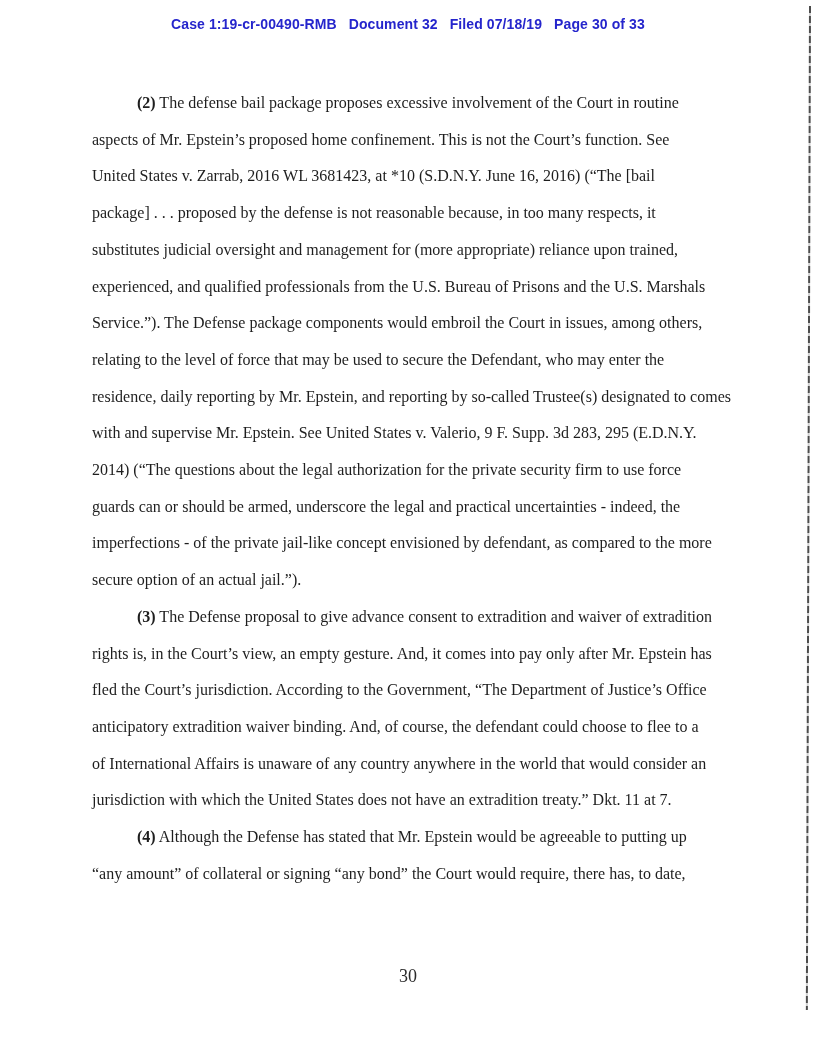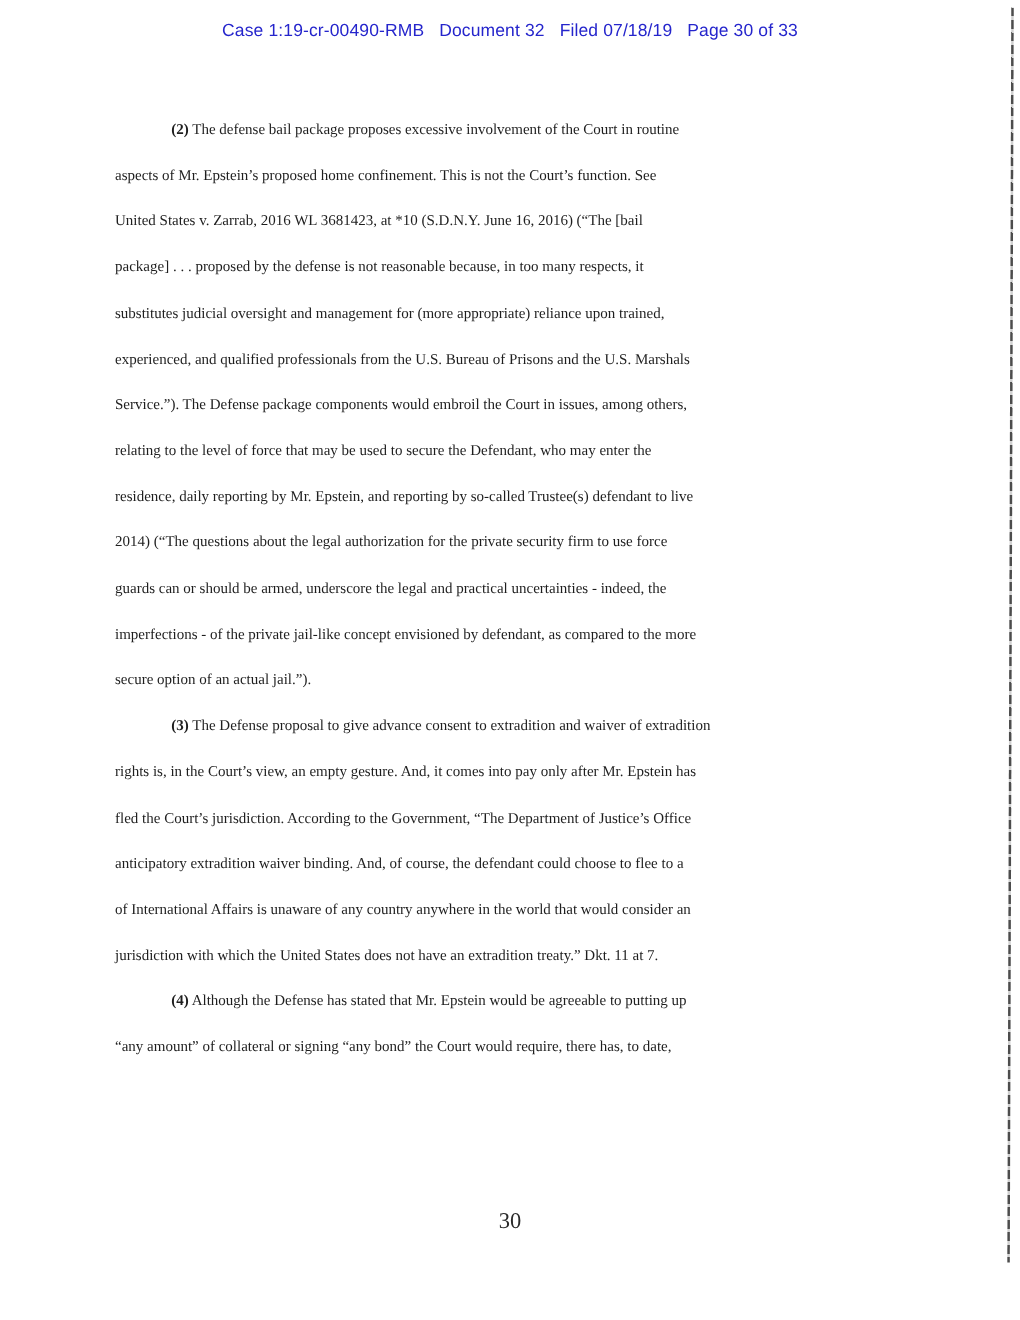--- a/index.html
+++ b/index.html
@@ -18,6 +18,7 @@
     font-size:14px;
     letter-spacing:0.1px;
     white-space:pre;
+    font-weight:bold;
   }
   .doc-body{
     position:absolute;top:85px;left:92px;width:648px;

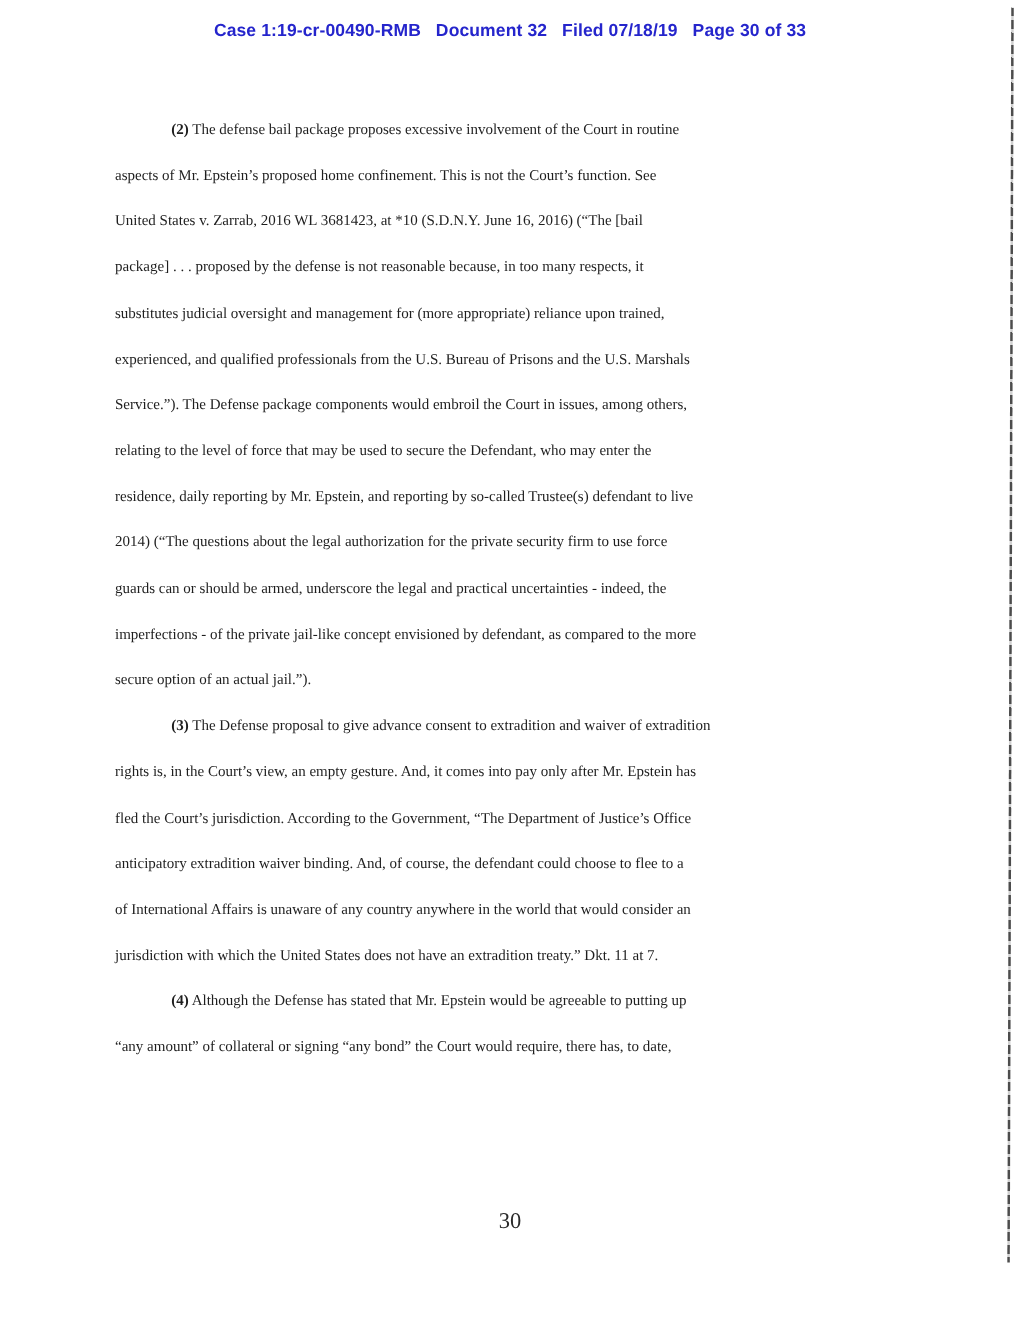--- a/index.html
+++ b/index.html
@@ -22,7 +22,7 @@
   }
   .doc-body{
     position:absolute;top:85px;left:92px;width:648px;
-    font-size:12px;
+    font-size:16px;
     line-height:36.7px;
     color:#1e1e1e;
   }

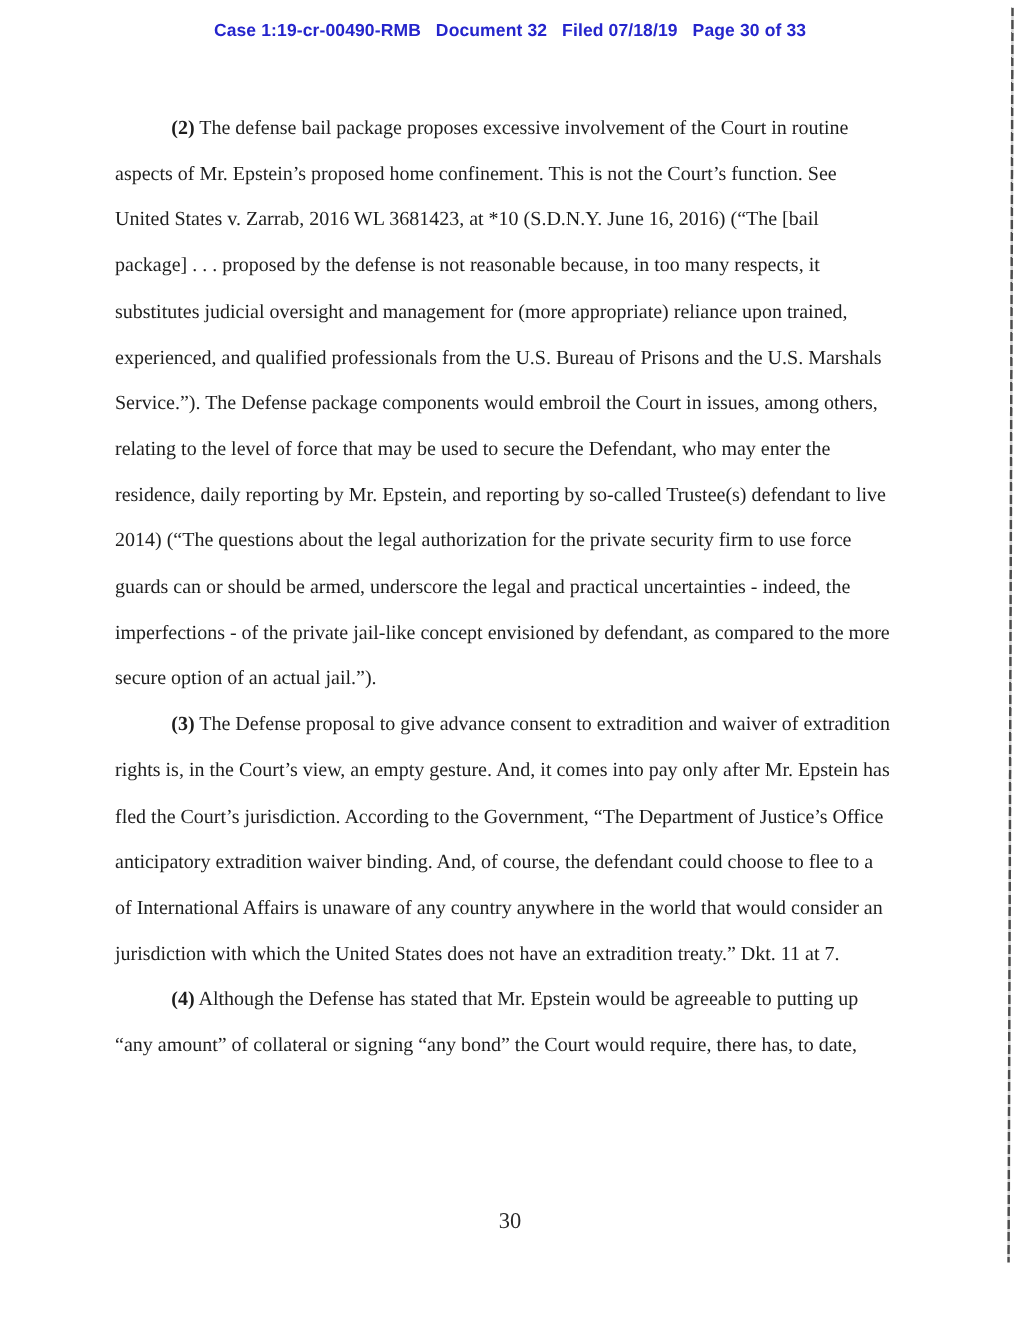--- a/index.html
+++ b/index.html
@@ -63,7 +63,7 @@
       <div class="line"><span>experienced, and qualified professionals from the U.S. Bureau of Prisons and the U.S. Marshals</span></div>
       <div class="line"><span>Service.”). The Defense package components would embroil the Court in issues, among others,</span></div>
       <div class="line"><span>relating to the level of force that may be used to secure the Defendant, who may enter the</span></div>
-      <div class="line"><span>residence, daily reporting by Mr. Epstein, and reporting by so-called Trustee(s) defendant to live</span></div>
+      <div class="line"><span>residence, daily reporting by Mr. Epstein, and reporting by so-called Trustee(s) designated to comes</span></div>
       <div class="line"><span>2014) (“The questions about the legal authorization for the private security firm to use force</span></div>
       <div class="line"><span>guards can or should be armed, underscore the legal and practical uncertainties - indeed, the</span></div>
       <div class="line"><span>imperfections - of the private jail-like concept envisioned by defendant, as compared to the more</span></div>

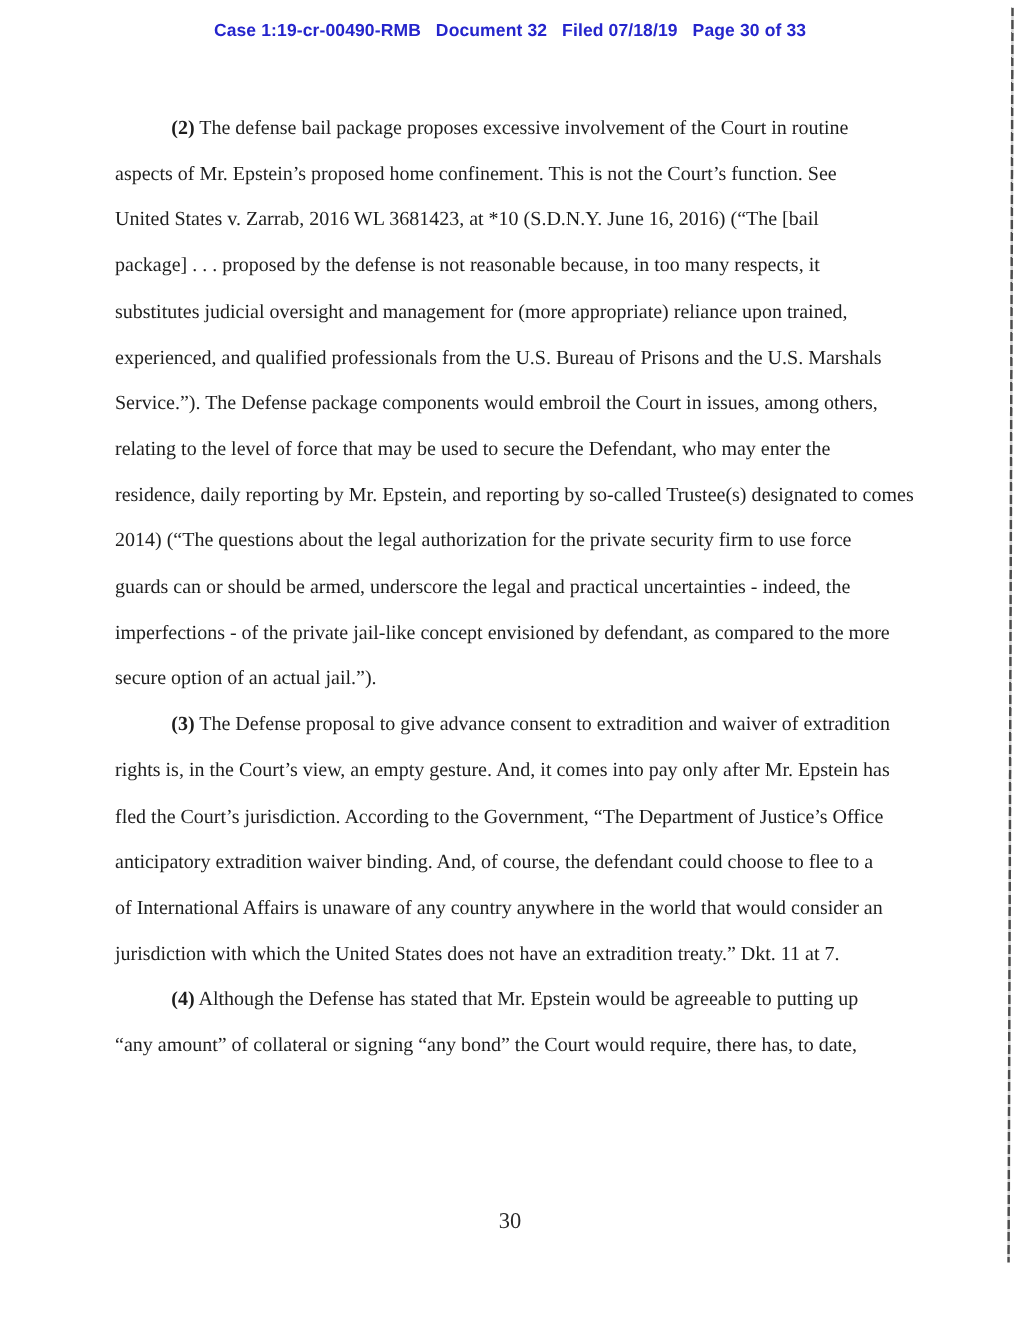--- a/index.html
+++ b/index.html
@@ -64,6 +64,7 @@
       <div class="line"><span>Service.”). The Defense package components would embroil the Court in issues, among others,</span></div>
       <div class="line"><span>relating to the level of force that may be used to secure the Defendant, who may enter the</span></div>
       <div class="line"><span>residence, daily reporting by Mr. Epstein, and reporting by so-called Trustee(s) designated to comes</span></div>
+      <div class="line"><span>with and supervise Mr. Epstein. </span><span class="underline">See</span><span> </span><span class="underline">United States v. Valerio</span><span>, 9 F. Supp. 3d 283, 295 (E.D.N.Y.</span></div>
       <div class="line"><span>2014) (“The questions about the legal authorization for the private security firm to use force</span></div>
       <div class="line"><span>guards can or should be armed, underscore the legal and practical uncertainties - indeed, the</span></div>
       <div class="line"><span>imperfections - of the private jail-like concept envisioned by defendant, as compared to the more</span></div>

